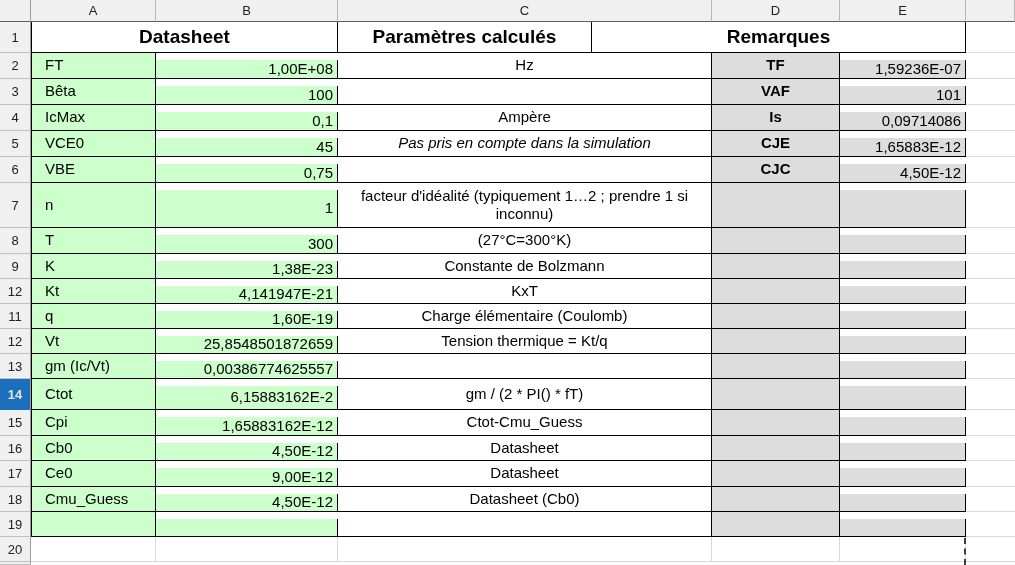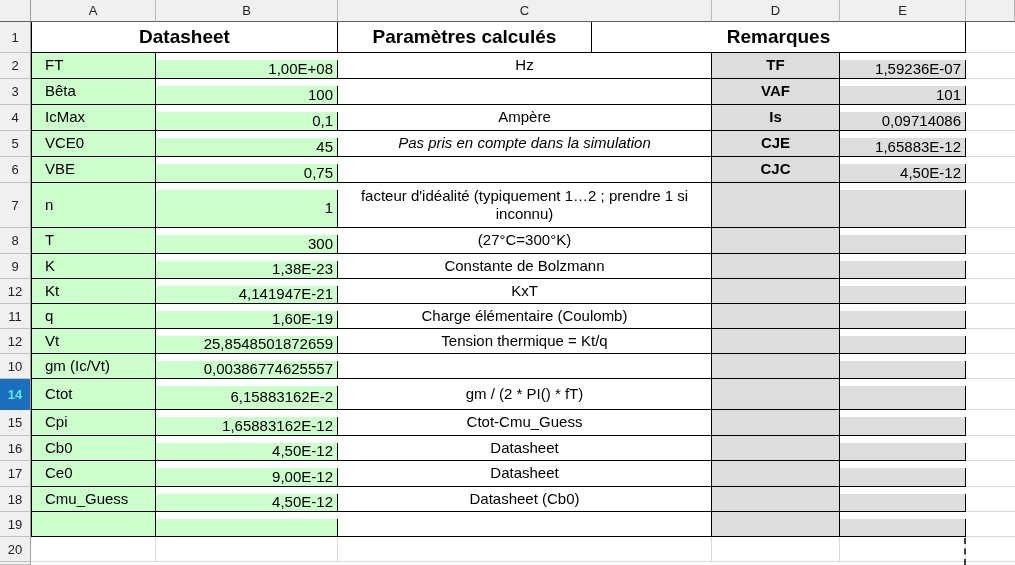--- a/index.html
+++ b/index.html
@@ -210,7 +210,7 @@
     </div>
 
     <div class="row r13">
-      <div class="rowhead">10</div>
+      <div class="rowhead">13</div>
       <div class="cell green bl left wA">gm (Ic/Vt)</div>
       <div class="cell green right wB">0,00386774625557</div>
       <div class="cell center cc wC"></div>

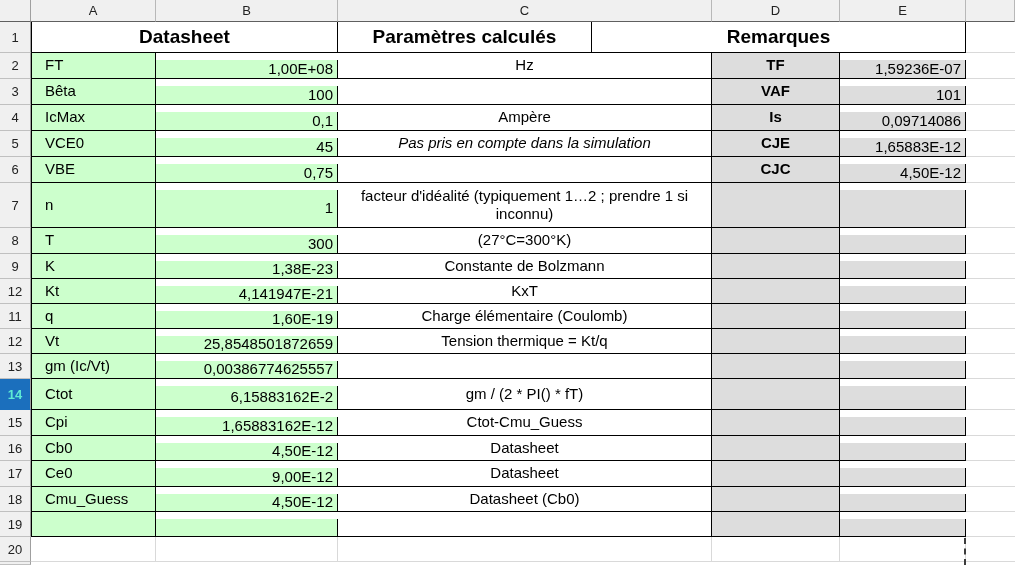--- a/index.html
+++ b/index.html
@@ -42,7 +42,7 @@
   }
   .selected-row .rowhead{
     background:var(--selected-row-blue,#1b6fbd);
-    color:#5eead4; font-weight:bold;
+    color:#e5e5e5; font-weight:bold;
     border-bottom:1px solid var(--selected-row-blue,#1b6fbd);
   }
 

